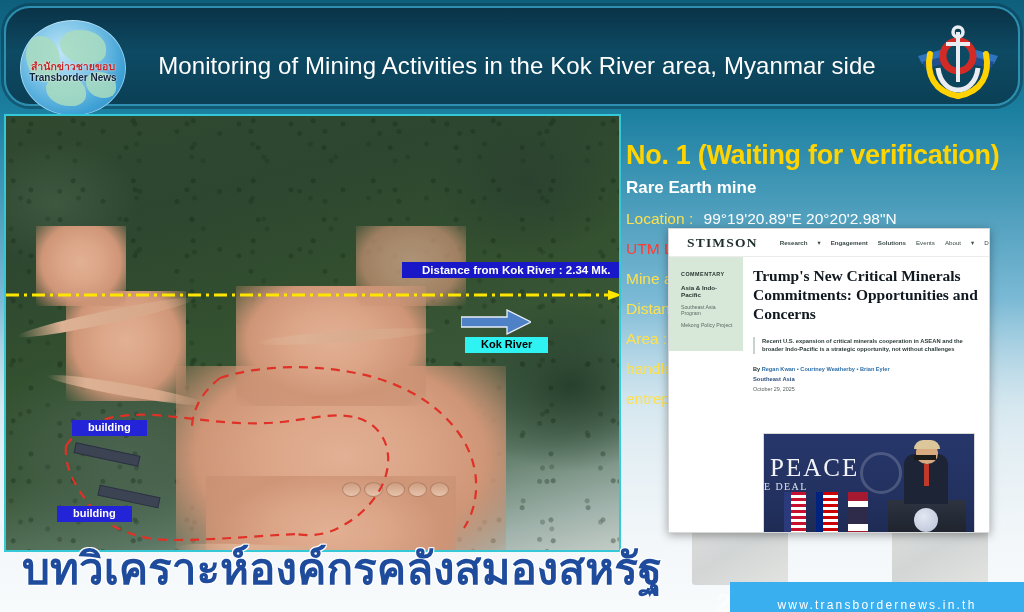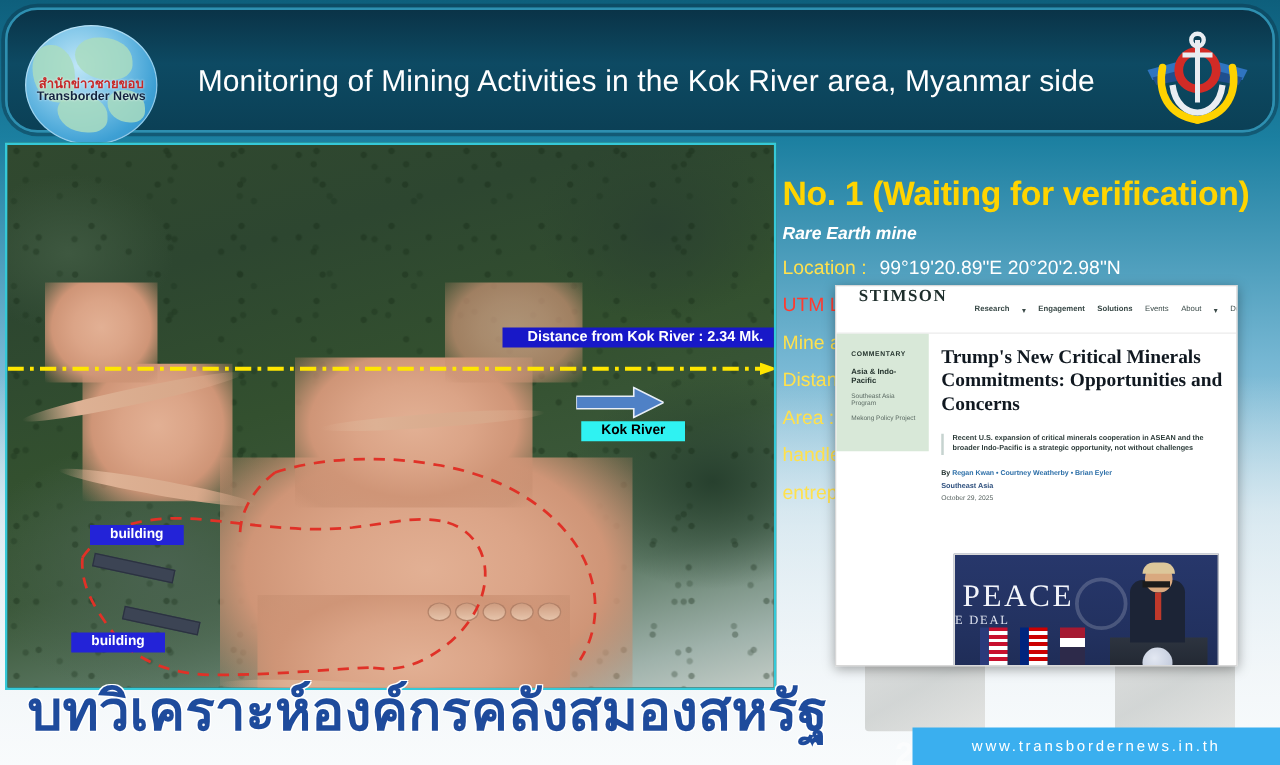--- a/index.html
+++ b/index.html
@@ -153,7 +153,7 @@
     line-height:1.05; white-space:nowrap; letter-spacing:-.3px;margin-top:29px;
   }
   #info .subtitle {
-    margin-top:9px; font-size:14px; font-weight:600; color:#ffffff;font-style:italic;
+    margin-top:9px; font-size:17px; font-weight:600; color:#ffffff;
   }
   .info-row { margin-top:12px; font-size:15.5px; white-space:nowrap; }
   .k-yellow { color:#ffe14d; }

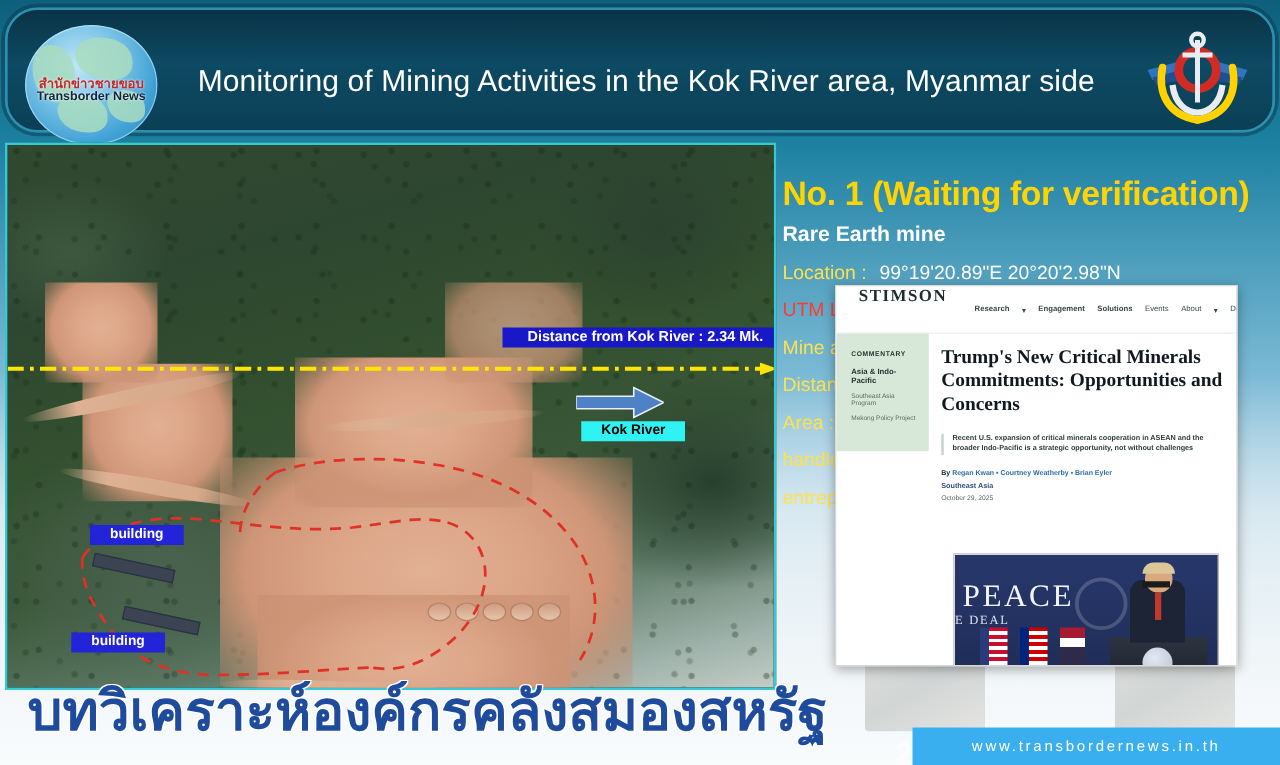--- a/index.html
+++ b/index.html
@@ -170,8 +170,8 @@
     overflow:hidden;
   }
   #art-nav {
-    position:relative; height:38px; border-bottom:1px solid #ececec;
-    display:flex; 
+    position:relative; height:28px; border-bottom:1px solid #ececec;
+    display:flex; align-items:center;
   }
   #art-logo {
     margin-left:18px; font-family:"Liberation Serif", serif;

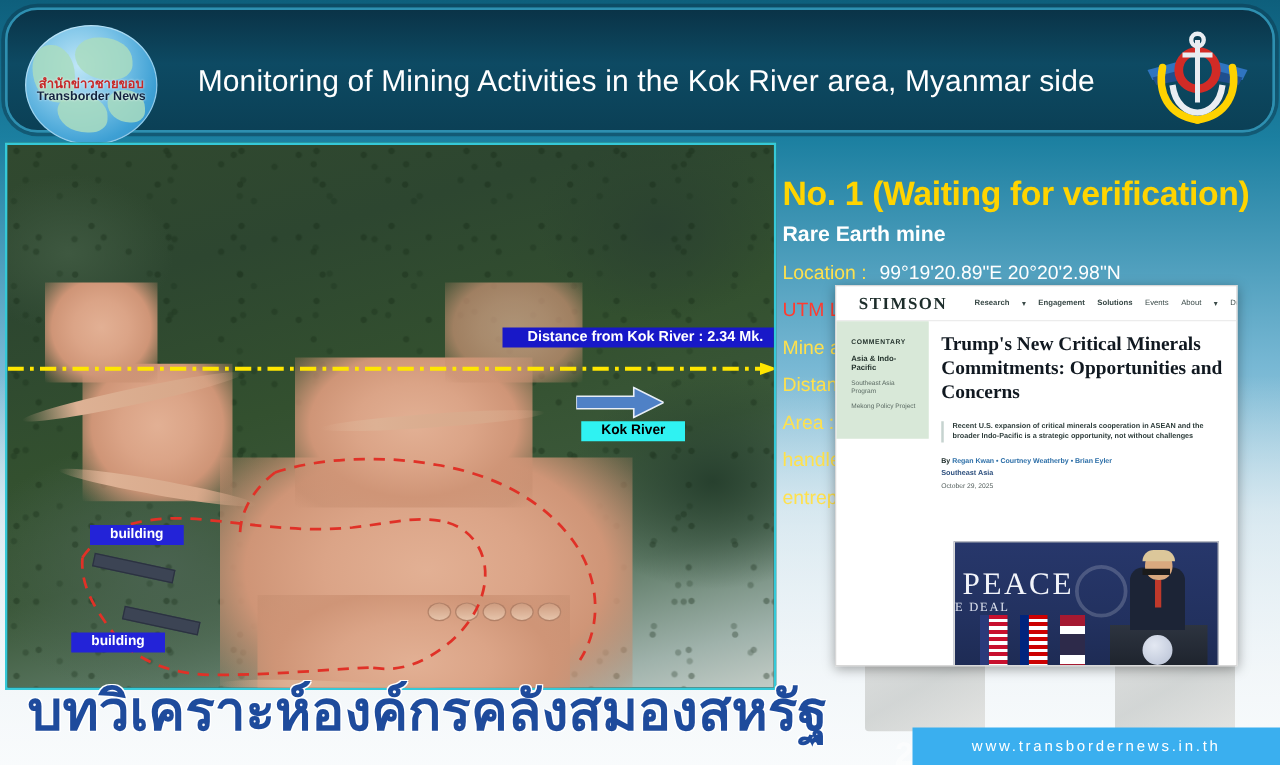--- a/index.html
+++ b/index.html
@@ -221,7 +221,7 @@
   
   #urlbar {
     position:absolute; left:730px; top:582px; width:294px; height:30px;
-    background:#3aafef; display:flex; align-items:center; justify-content:center;
+    background:#3aafef; display:flex; align-items:flex-end; justify-content:center;
   }
   #urlbar span {
     color:#ffffff; font-size:12px; letter-spacing:2.2px; white-space:nowrap;

